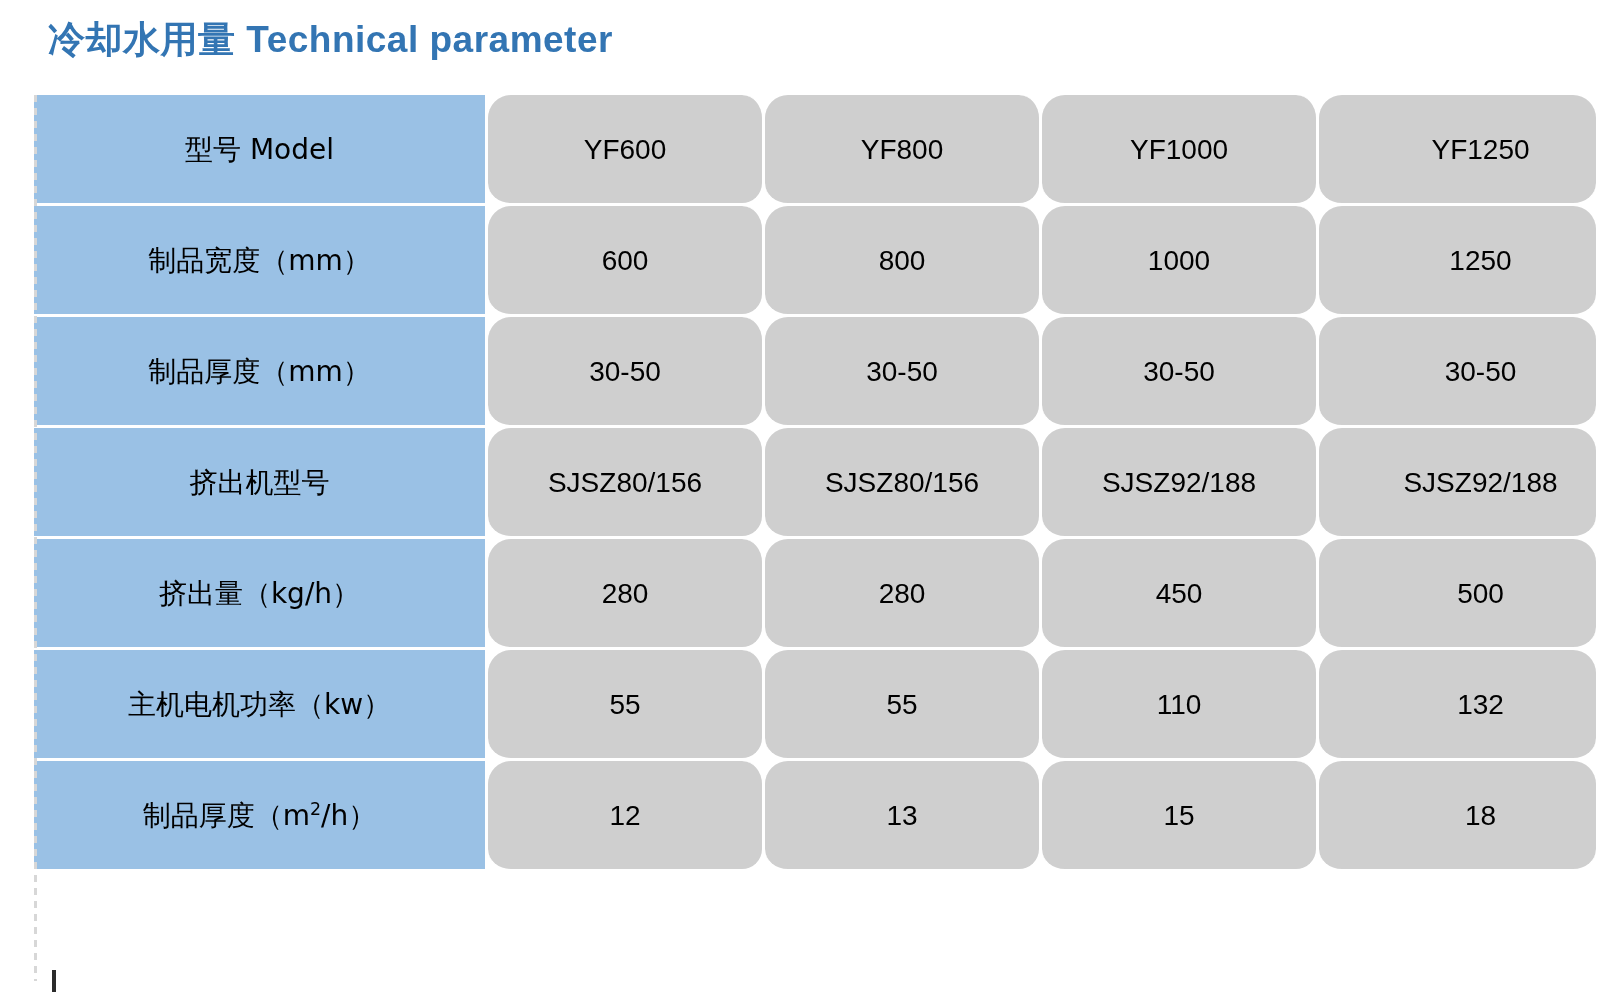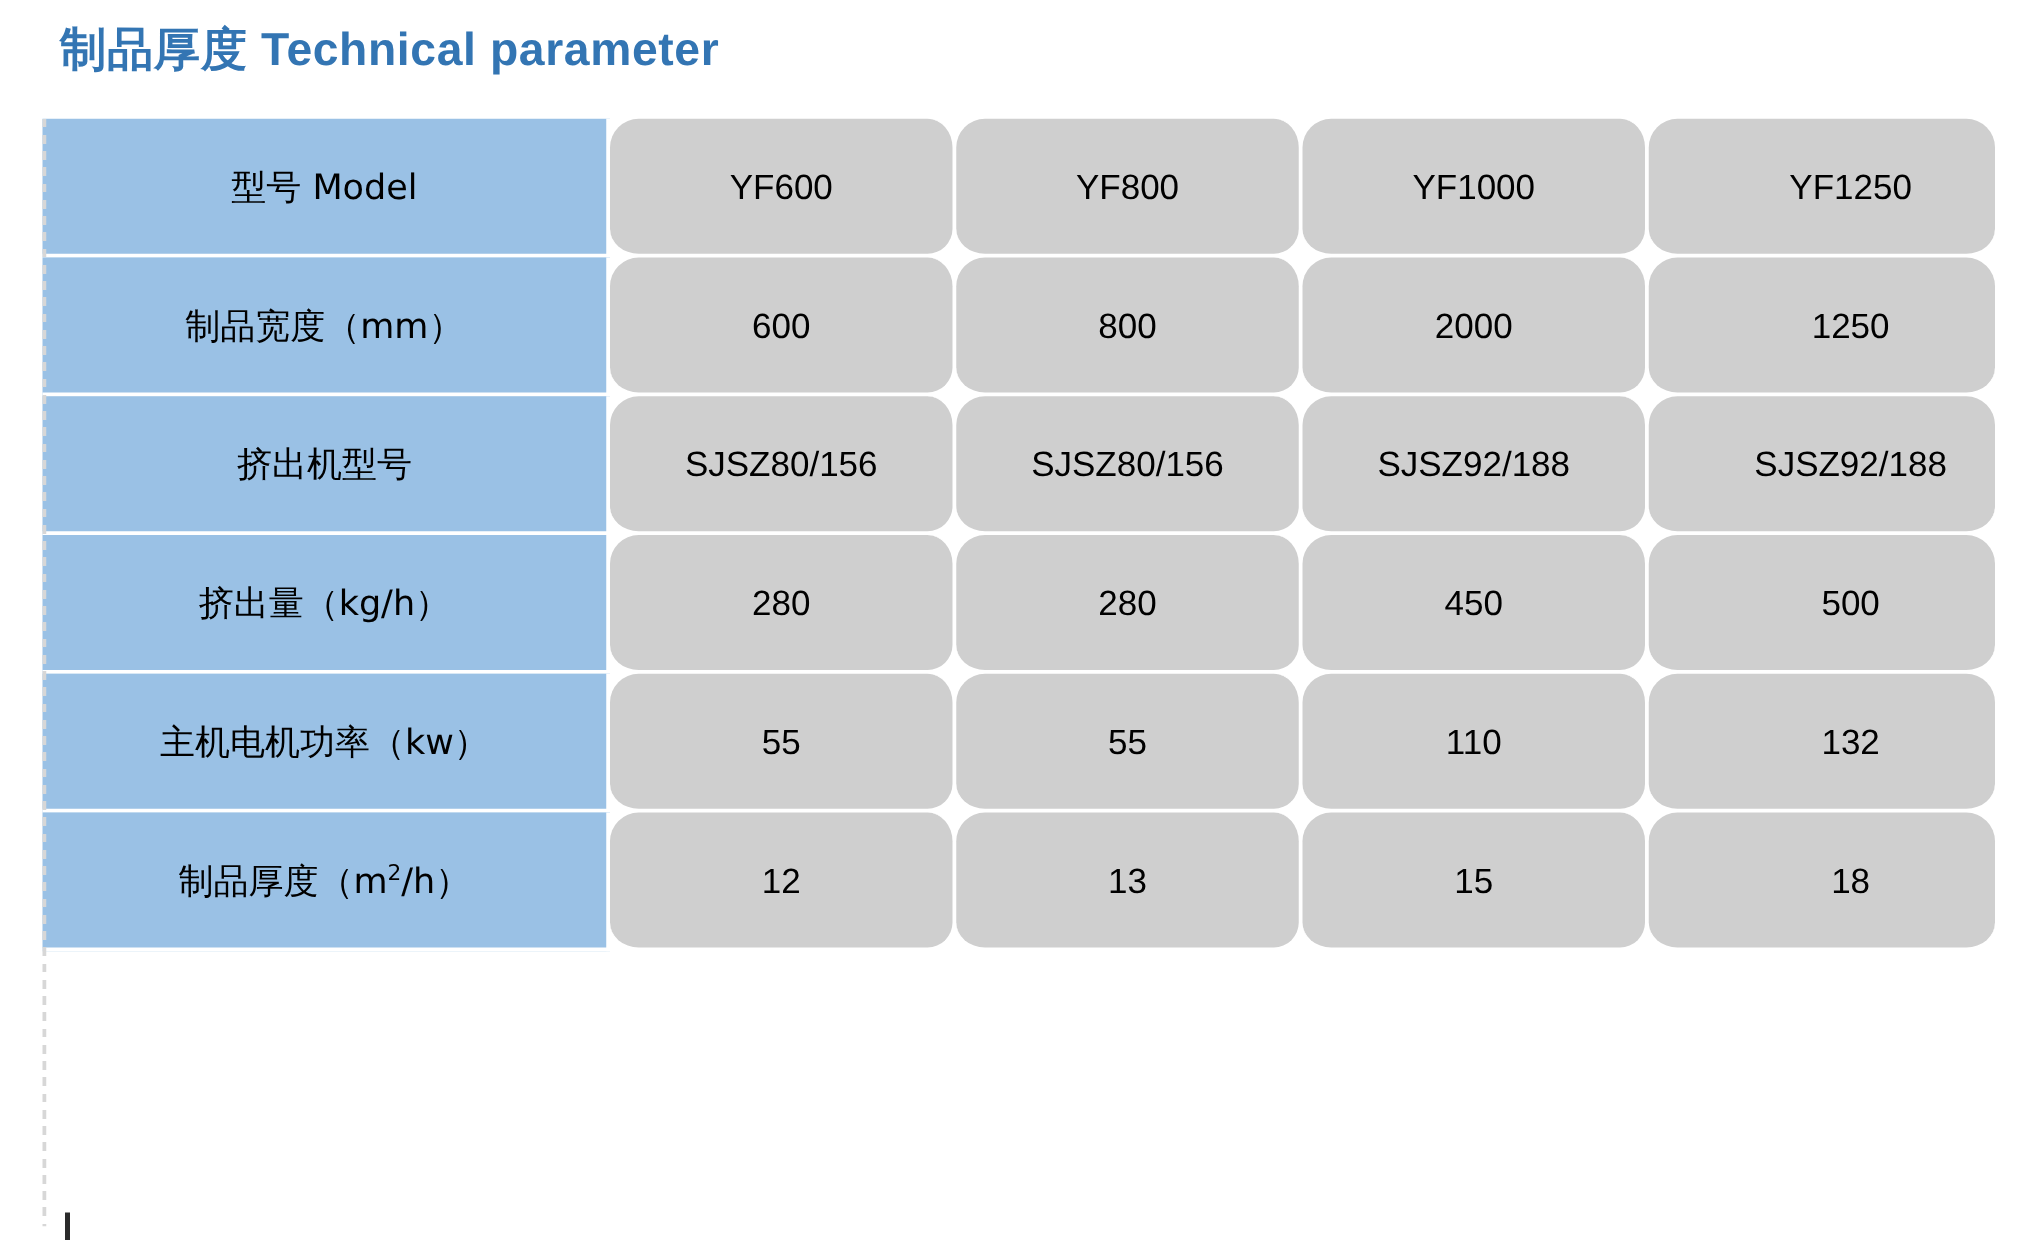--- a/index.html
+++ b/index.html
@@ -116,7 +116,7 @@
 <div class="slide">
 
   <div class="title">
-    <span class="cn">制品厚度</span><span>&nbsp;</span><span class="en">Technical parameter</span>
+    <span class="cn">冷却水用量</span><span>&nbsp;</span><span class="en">Technical parameter</span>
   </div>
 
   <div class="table-wrap">

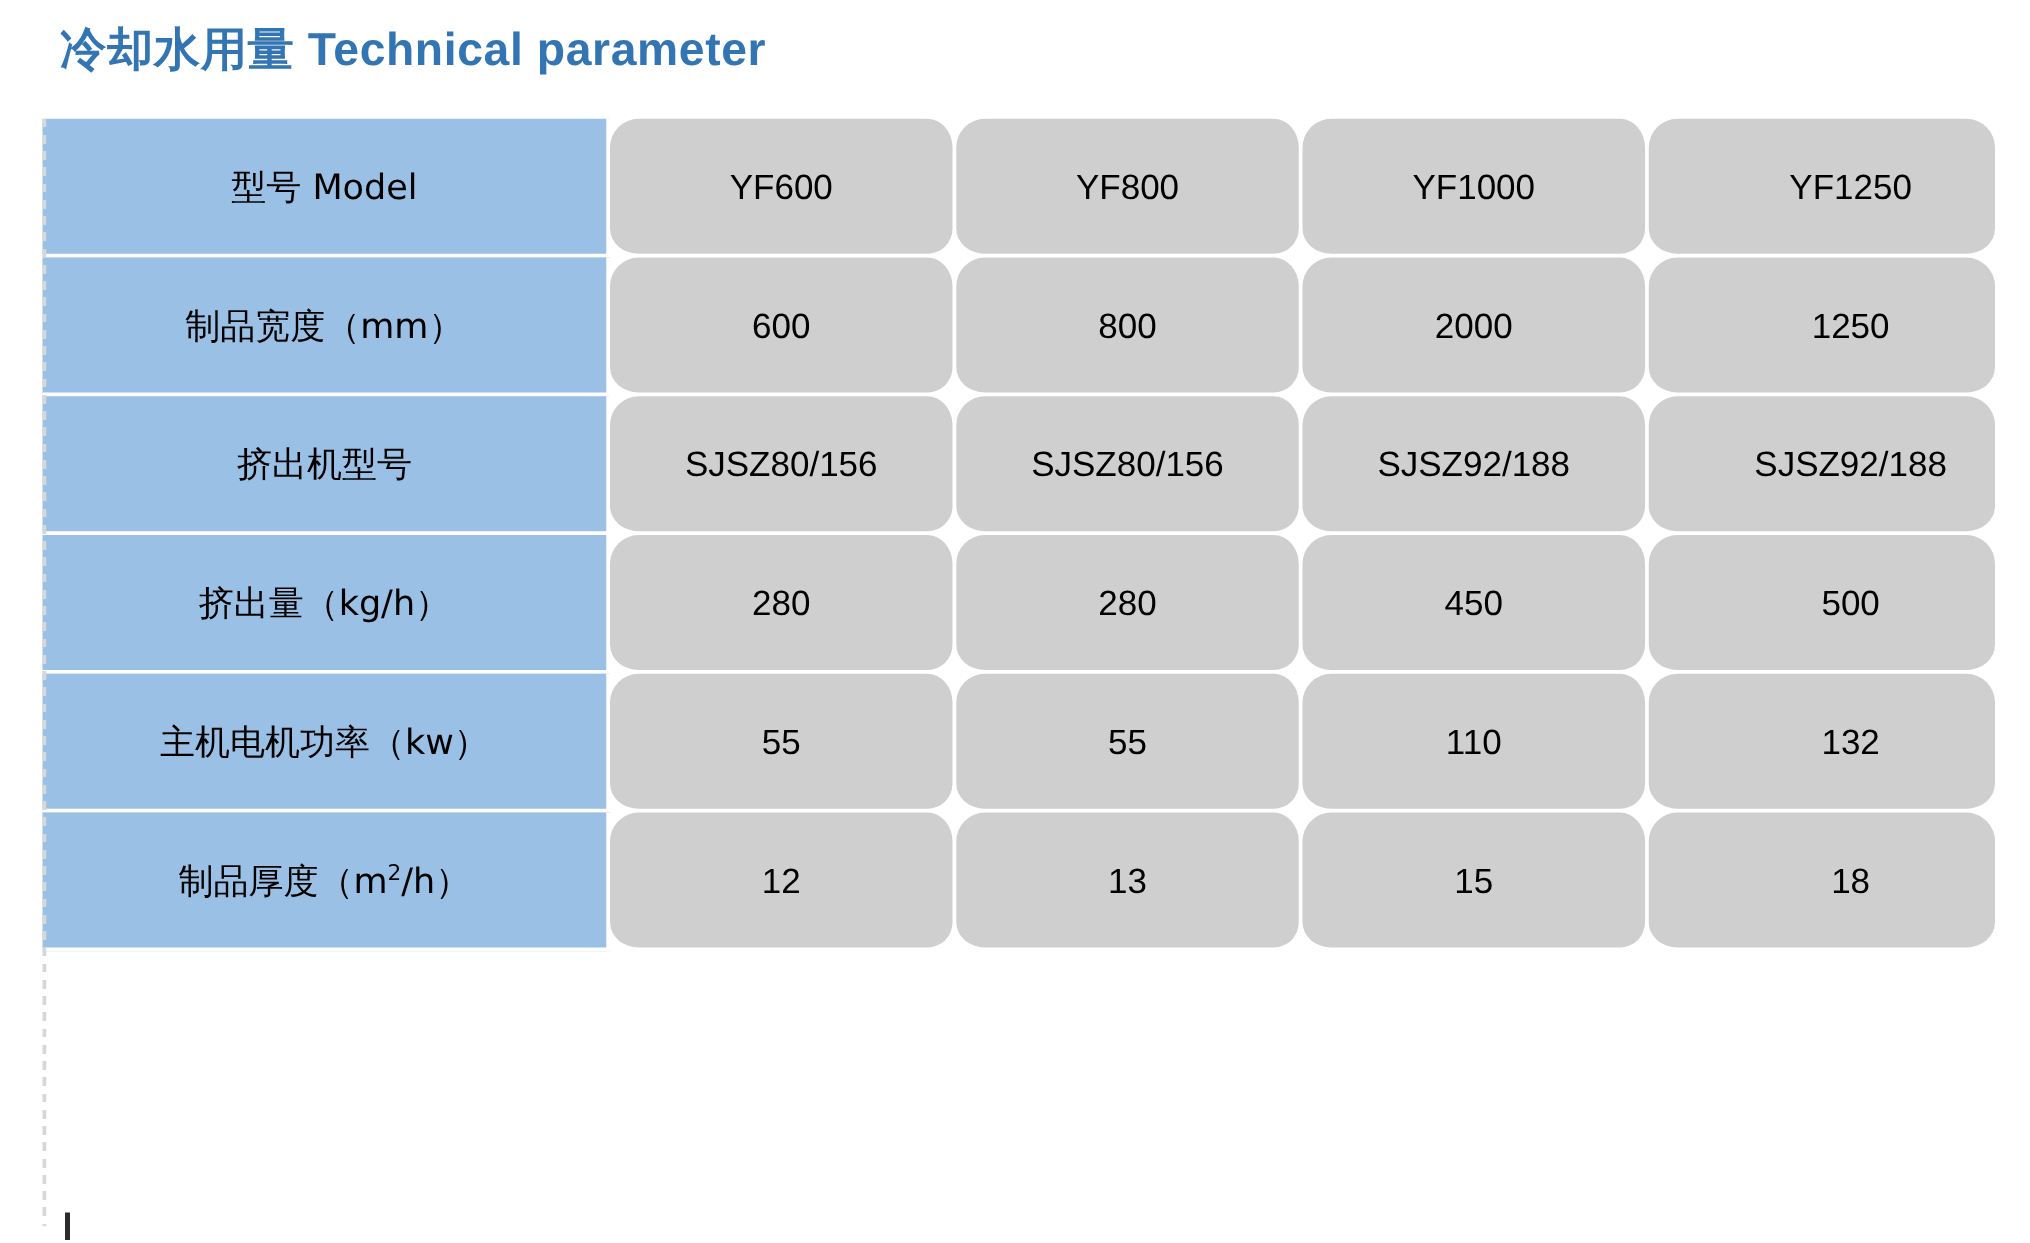--- a/index.html
+++ b/index.html
@@ -141,7 +141,7 @@
             <td class="label-cell"><span>制品宽度（mm）</span></td>
             <td class="value-cell"><span>600</span></td>
             <td class="value-cell"><span>800</span></td>
-            <td class="value-cell"><span>2000</span></td>
+            <td class="value-cell"><span>1000</span></td>
             <td class="value-cell"><span>1250</span></td>
           </tr>
           <tr>

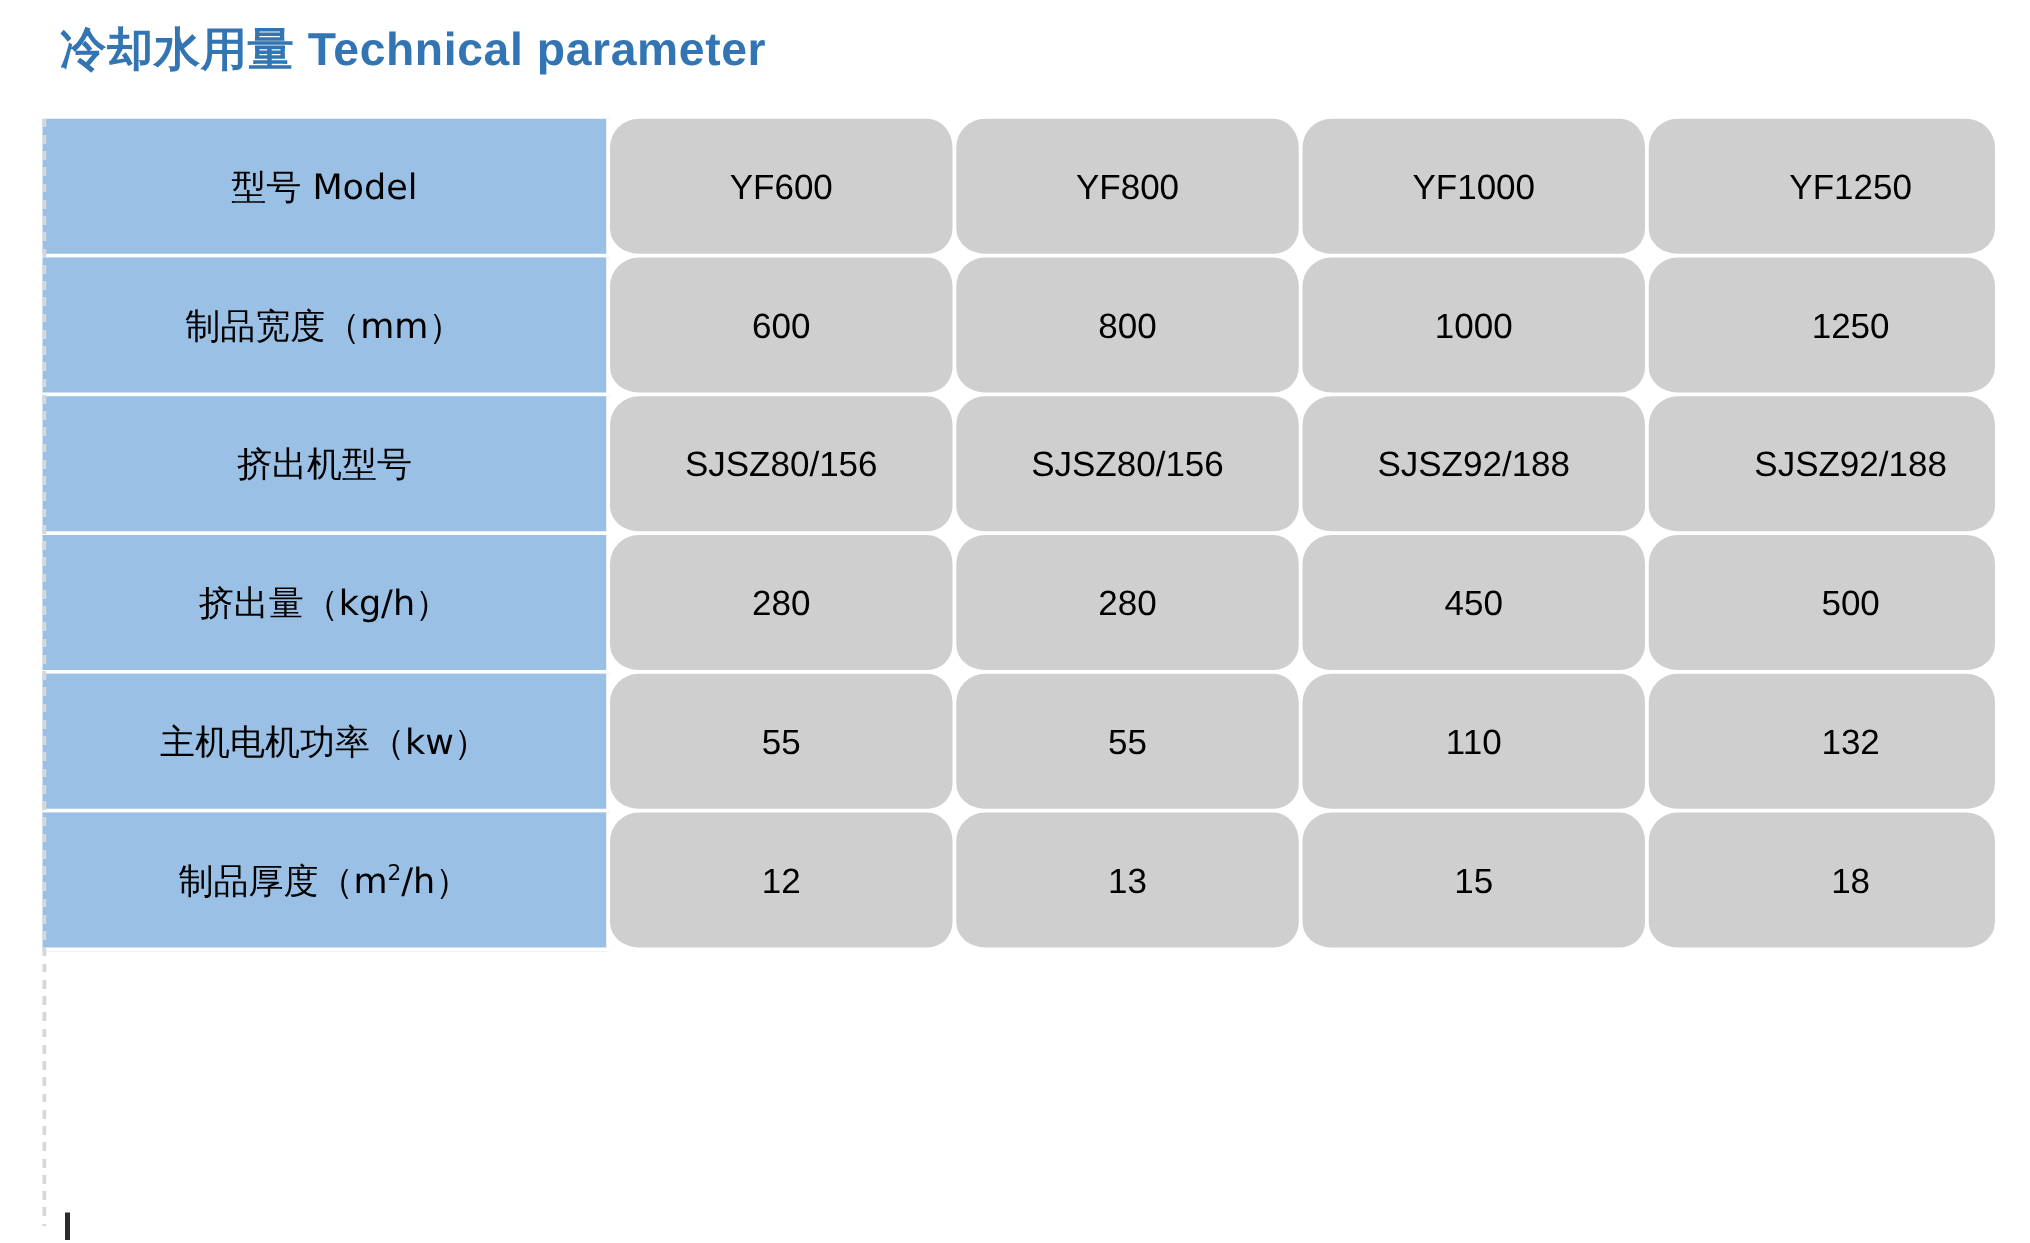--- a/index.html
+++ b/index.html
@@ -145,6 +145,13 @@
             <td class="value-cell"><span>1250</span></td>
           </tr>
           <tr>
+            <td class="label-cell"><span>制品厚度（mm）</span></td>
+            <td class="value-cell"><span>30-50</span></td>
+            <td class="value-cell"><span>30-50</span></td>
+            <td class="value-cell"><span>30-50</span></td>
+            <td class="value-cell"><span>30-50</span></td>
+          </tr>
+          <tr>
             <td class="label-cell"><span>挤出机型号</span></td>
             <td class="value-cell"><span>SJSZ80/156</span></td>
             <td class="value-cell"><span>SJSZ80/156</span></td>

